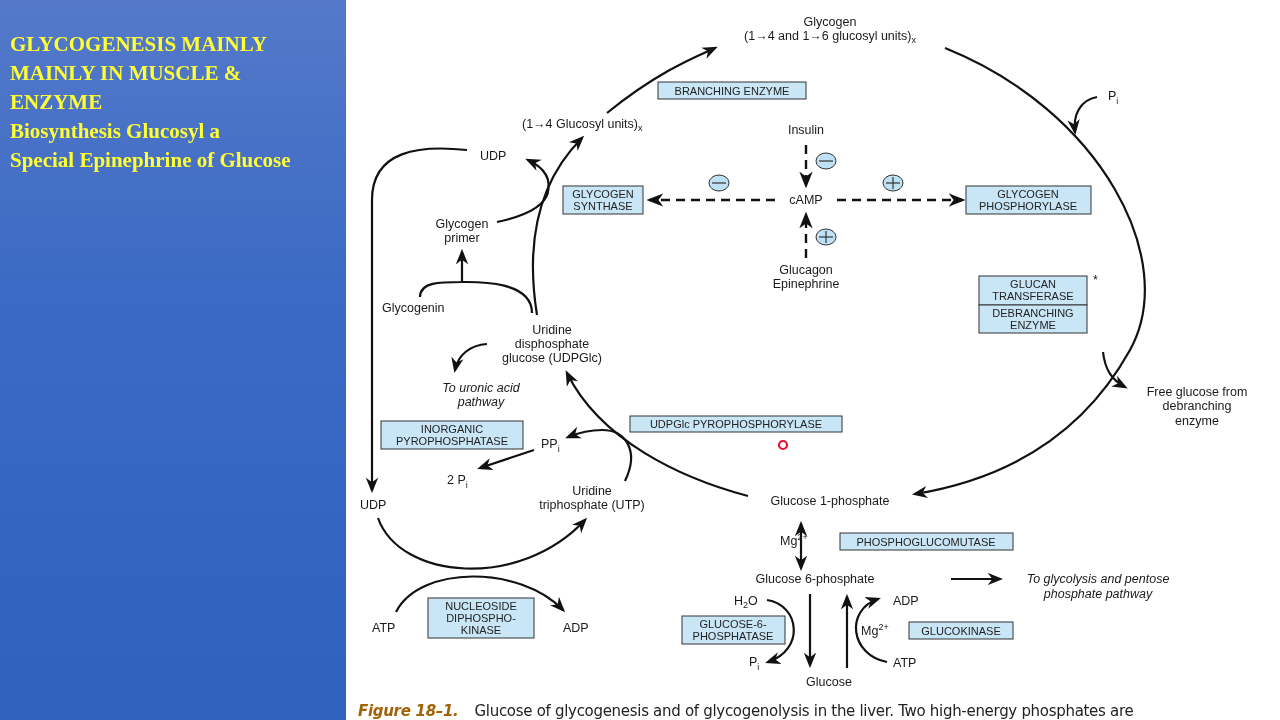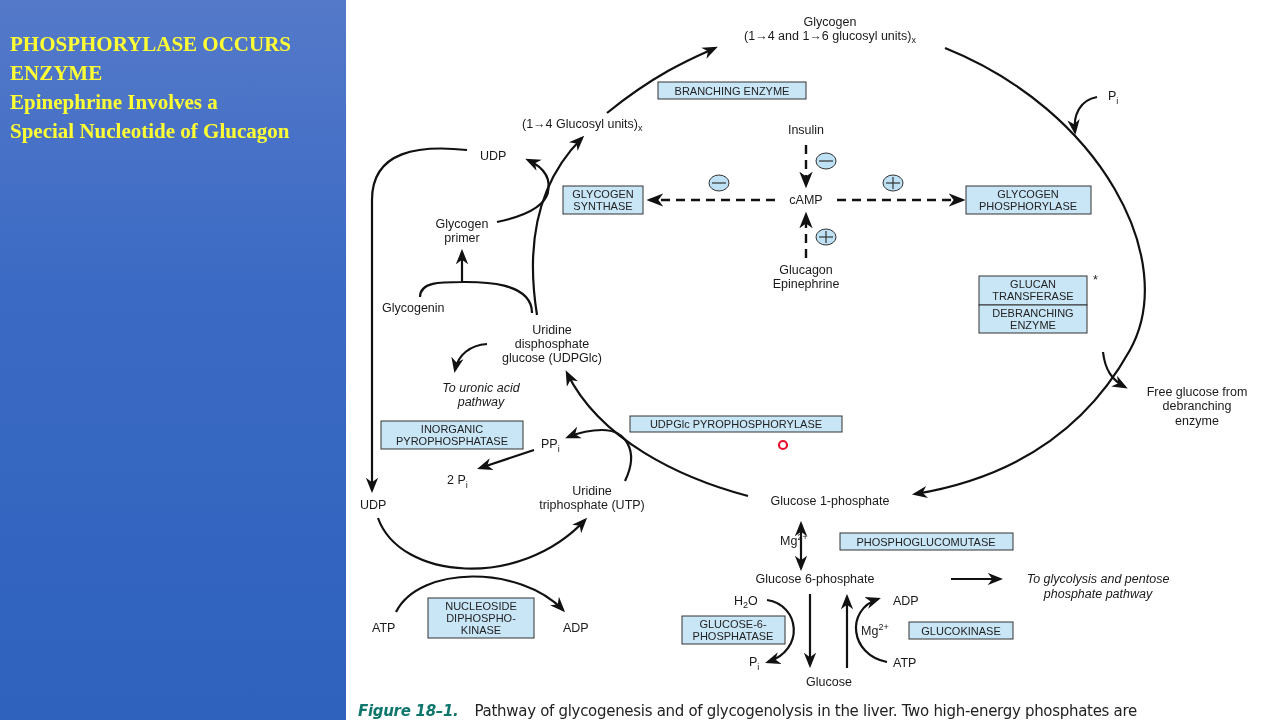--- a/index.html
+++ b/index.html
@@ -23,7 +23,7 @@
 
 <div id="left-panel">
   <div id="left-title">
-    <div>PHOSPHORYLASE OCCURS</div>
+    <div>GLYCOGENESIS MAINLY</div>
     <div>ENZYME</div>
     <div>Epinephrine Involves a</div>
     <div>Special Nucleotide of  Glucagon</div>

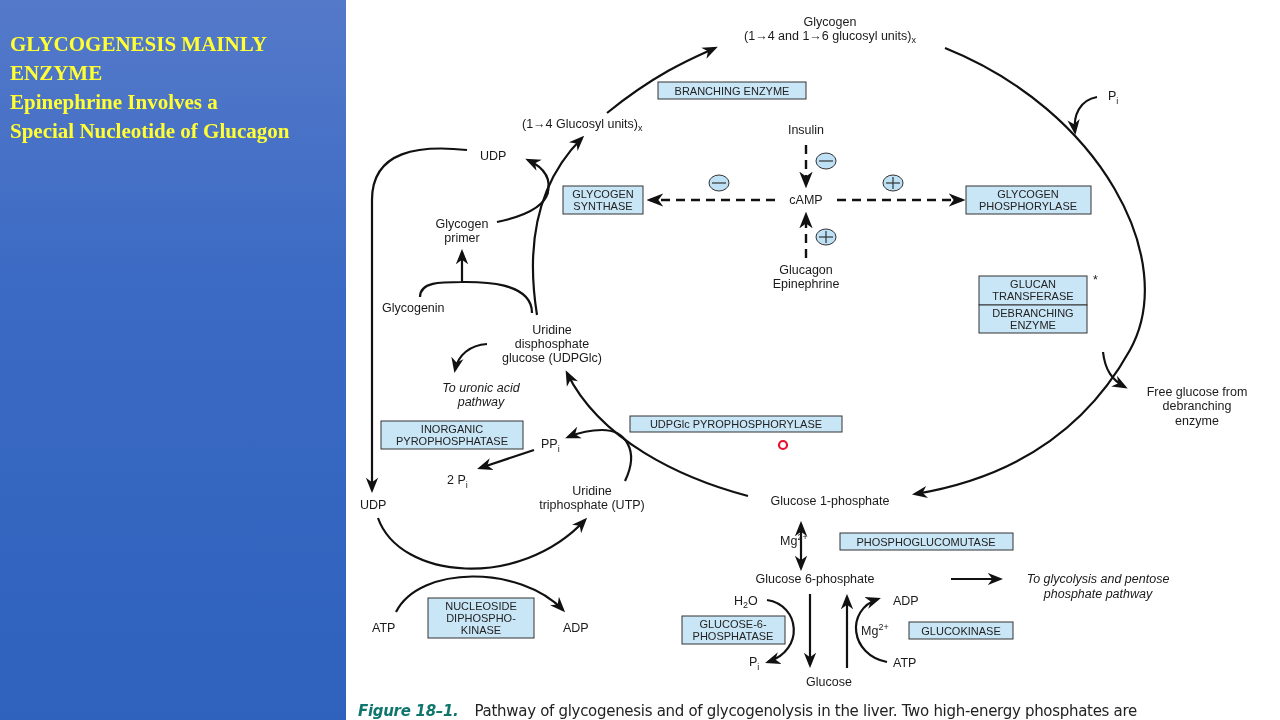--- a/index.html
+++ b/index.html
@@ -24,6 +24,7 @@
 <div id="left-panel">
   <div id="left-title">
     <div>GLYCOGENESIS MAINLY</div>
+    <div>MAINLY IN MUSCLE &amp;</div>
     <div>ENZYME</div>
     <div>Epinephrine Involves a</div>
     <div>Special Nucleotide of  Glucagon</div>

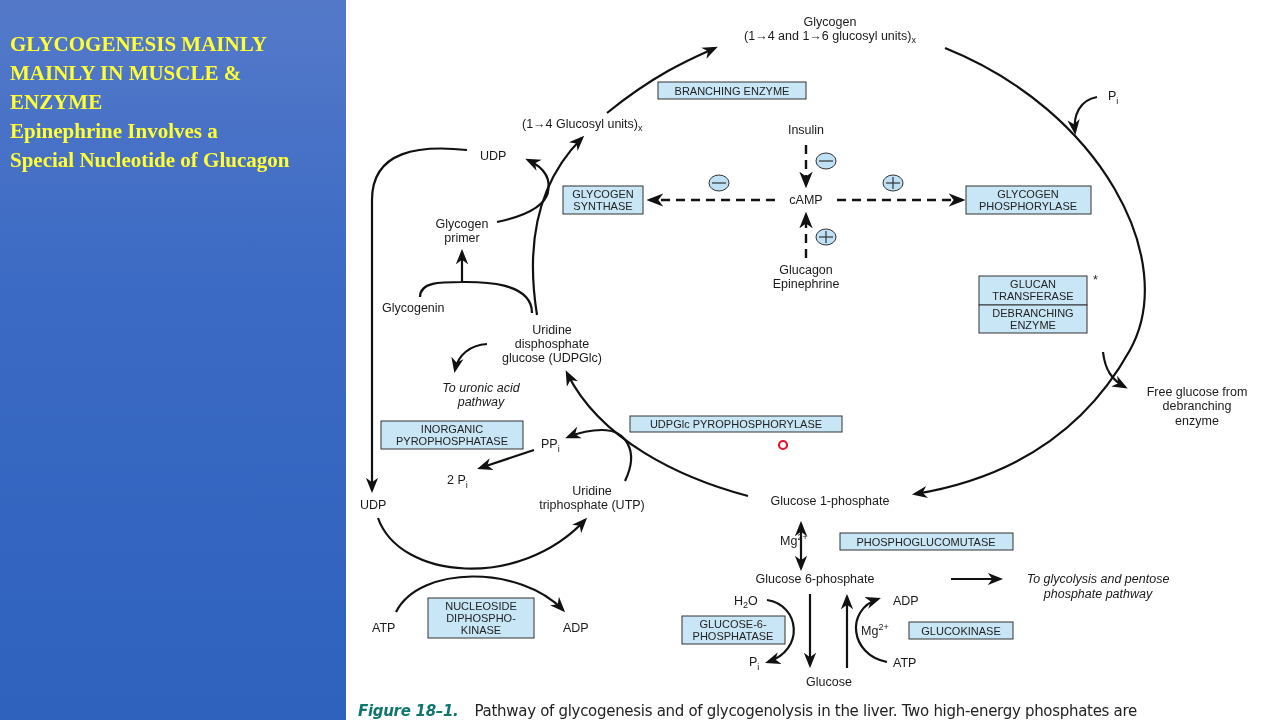--- a/index.html
+++ b/index.html
@@ -26,7 +26,7 @@
     <div>GLYCOGENESIS MAINLY</div>
     <div>MAINLY IN MUSCLE &amp;</div>
     <div>ENZYME</div>
-    <div>Epinephrine Involves a</div>
+    <div>Biosynthesis Glucosyl a</div>
     <div>Special Nucleotide of  Glucagon</div>
   </div>
 </div>

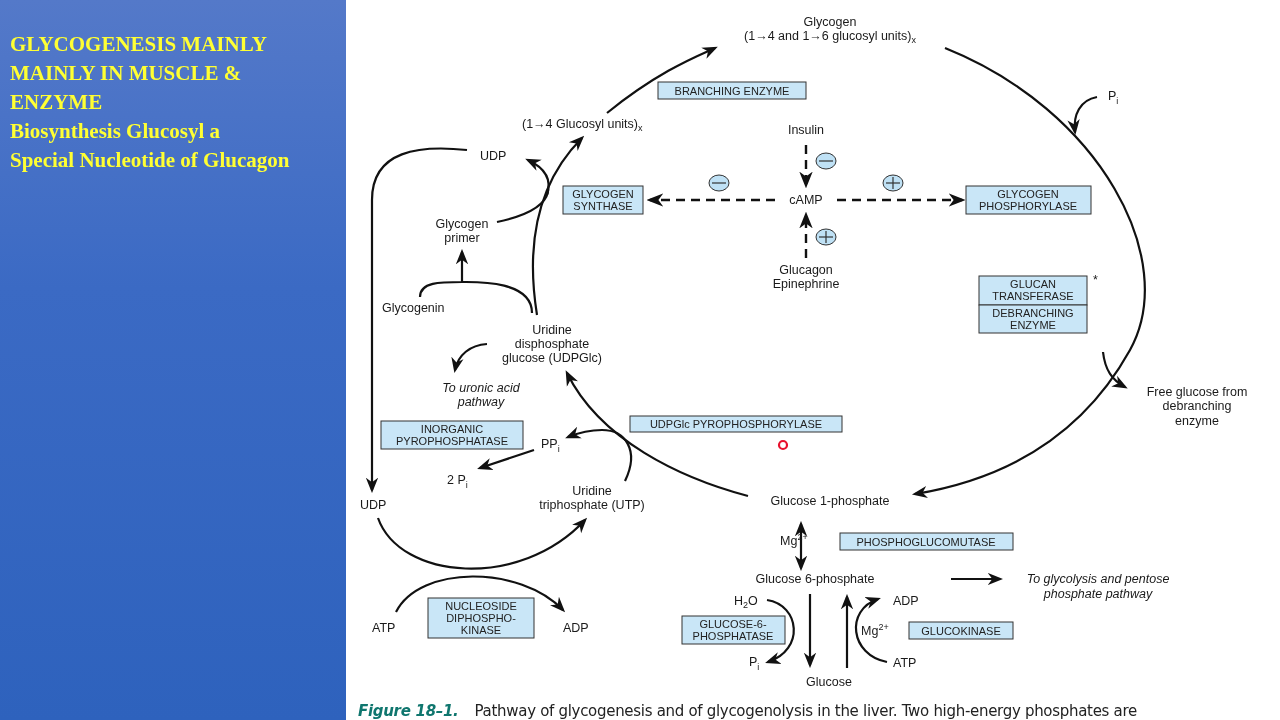--- a/index.html
+++ b/index.html
@@ -27,7 +27,7 @@
     <div>MAINLY IN MUSCLE &amp;</div>
     <div>ENZYME</div>
     <div>Biosynthesis Glucosyl a</div>
-    <div>Special Nucleotide of  Glucagon</div>
+    <div>Special Epinephrine of  Glucose</div>
   </div>
 </div>
 

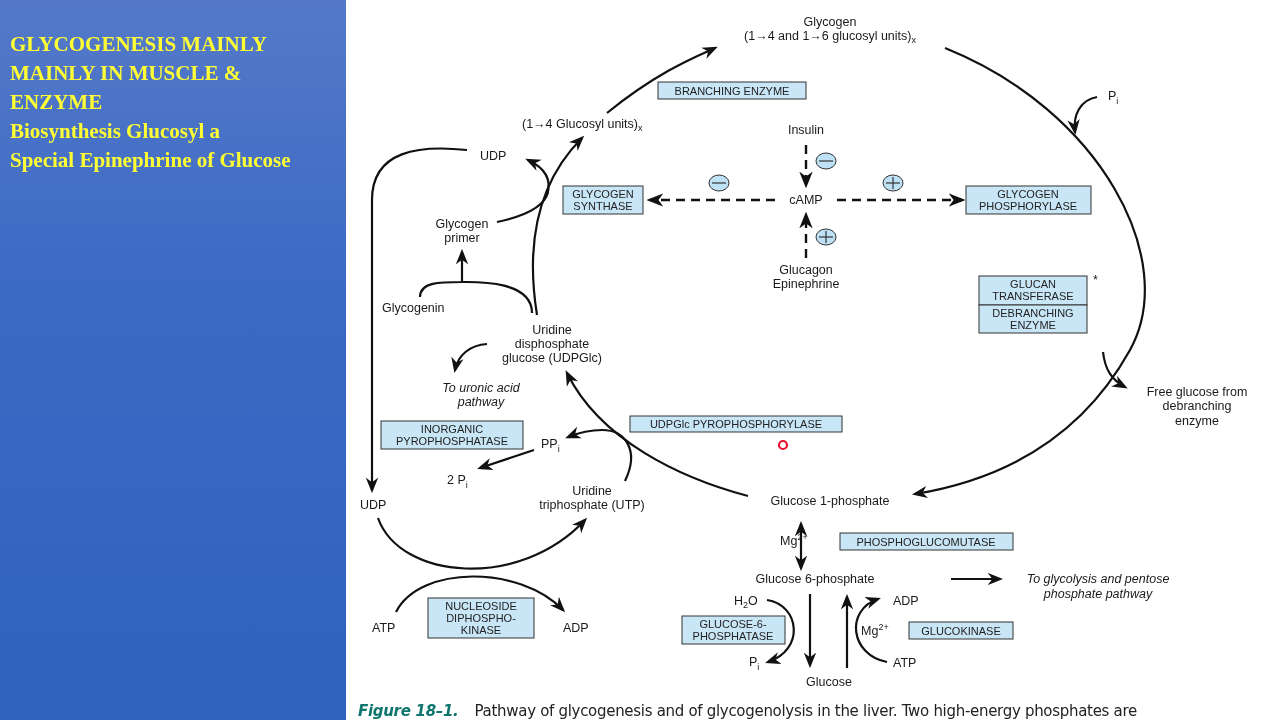--- a/index.html
+++ b/index.html
@@ -16,7 +16,7 @@
   .dash{fill:none;stroke:#111;stroke-width:2.4;stroke-dasharray:9,6;}
   .sign{fill:#bfe1f5;stroke:#333;stroke-width:1;}
   #caption{position:absolute;left:358px;top:702px;font-size:15px;color:#222;white-space:nowrap;font-family:"DejaVu Sans",sans-serif;letter-spacing:-0.3px;}
-  #caption .fig{color:#0f766e;font-weight:bold;font-style:italic;margin-right:16px;text-align:right;}
+  #caption .fig{color:#a16207;font-weight:bold;font-style:italic;margin-right:16px;text-align:right;}
 </style>
 </head>
 <body>

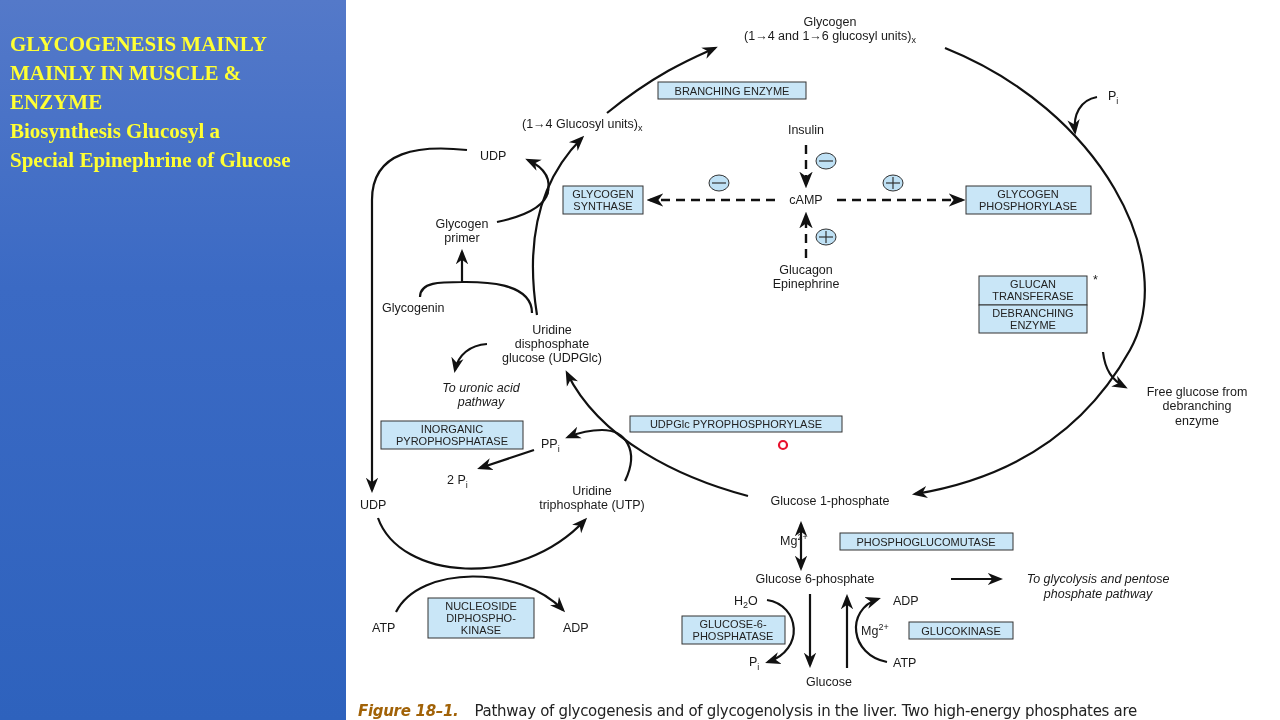--- a/index.html
+++ b/index.html
@@ -192,7 +192,7 @@
 </svg>
 
 <div id="caption">
-  <span class="fig">Figure 18–1.</span><span>Pathway of glycogenesis and of glycogenolysis in the liver. Two high-energy phosphates are</span>
+  <span class="fig">Figure 18–1.</span><span>Glucose of glycogenesis and of glycogenolysis in the liver. Two high-energy phosphates are</span>
 </div>
 
 </body></html>

